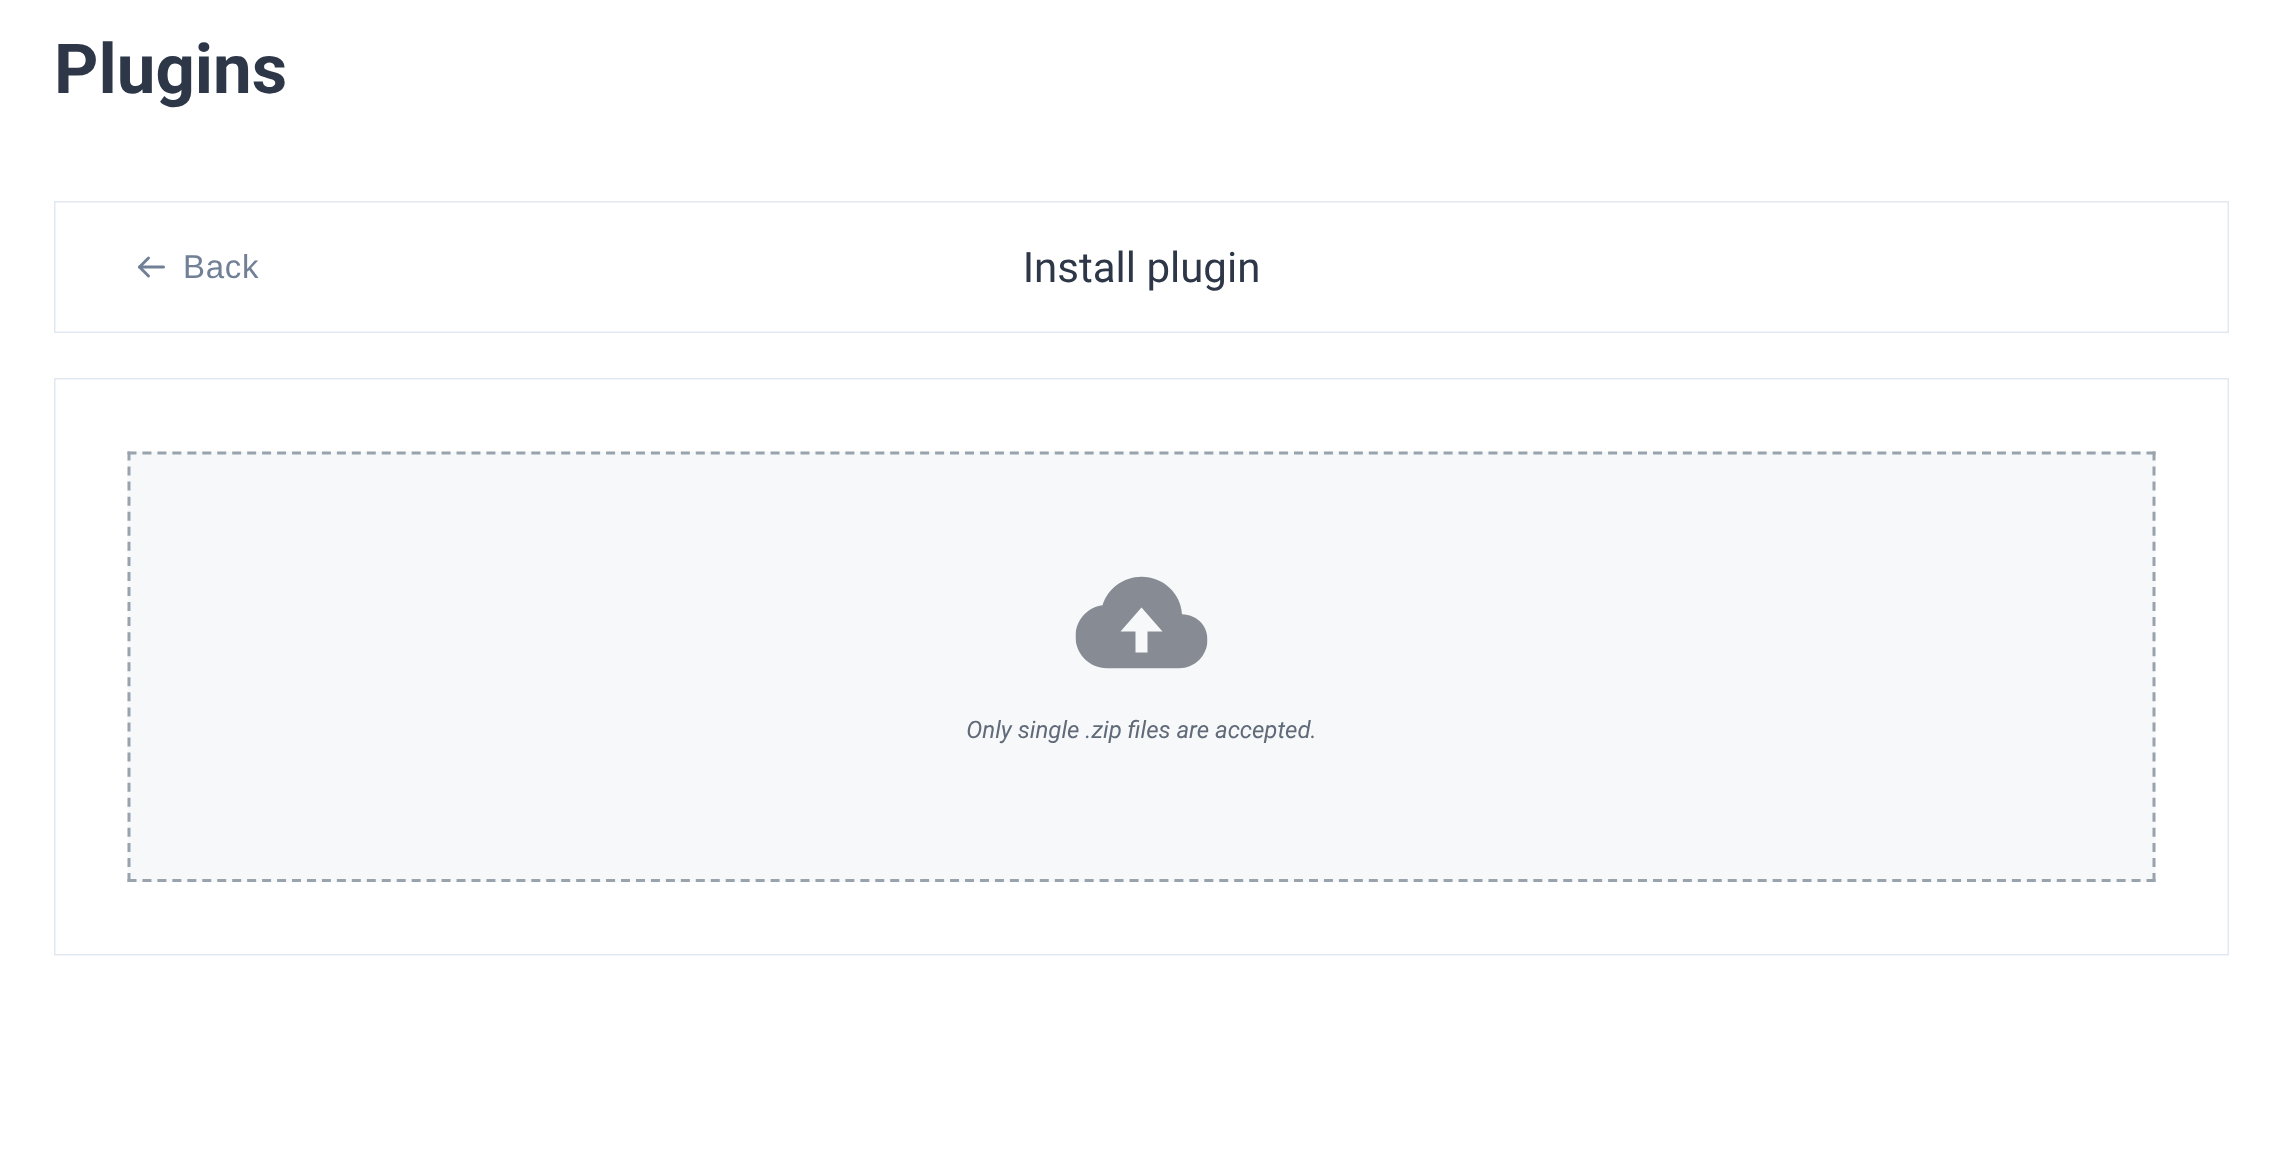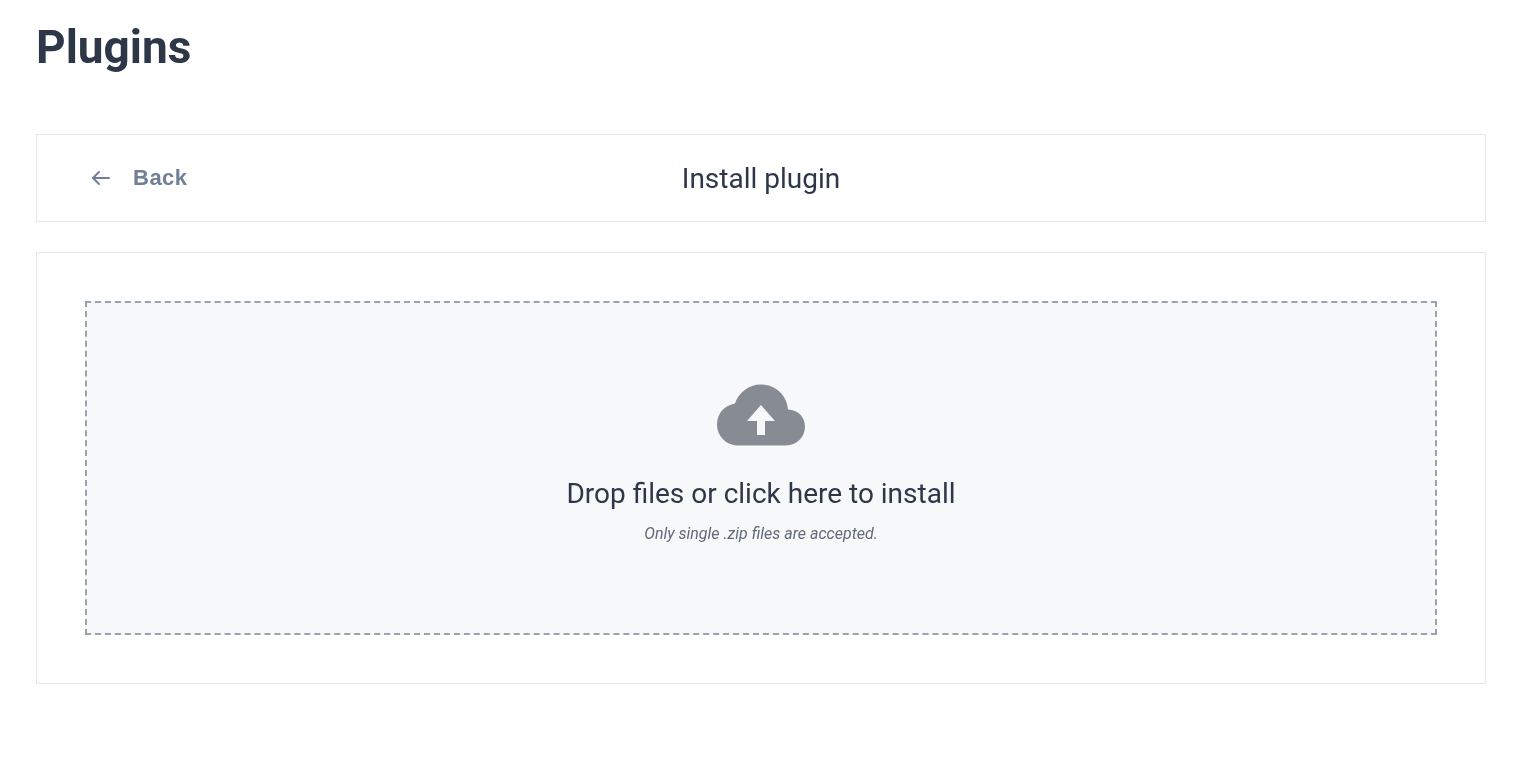--- a/index.html
+++ b/index.html
@@ -31,13 +31,12 @@
     .back-button {
       display: flex;
       align-items: center;
-      gap: 20px;
+      gap: 9px;
       background: none;
       border: none;
       cursor: pointer;
       padding: 0;
       color: #718096;
-      font-weight: bold;
     }
     .back-button svg {
       width: 24px;

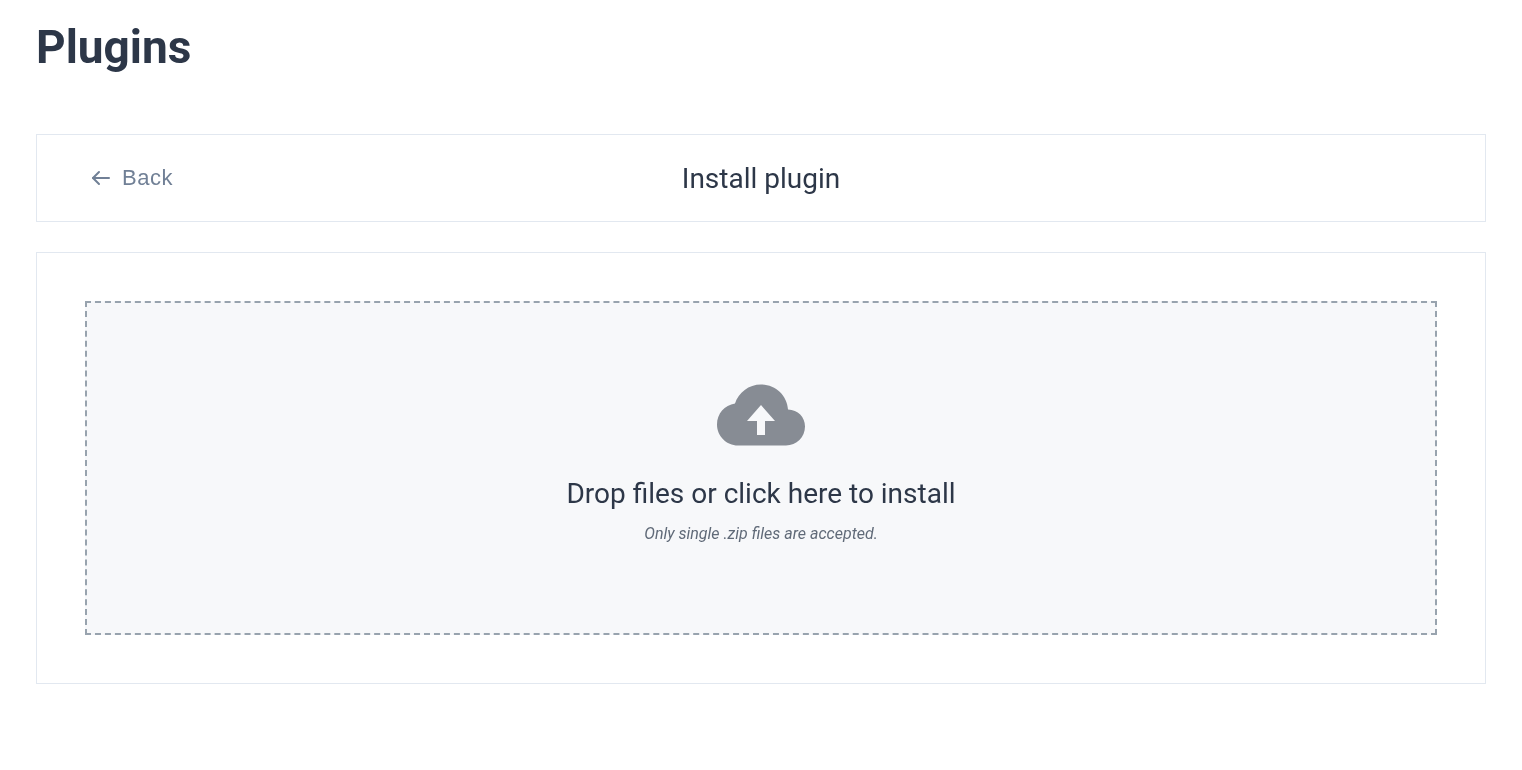--- a/index.html
+++ b/index.html
@@ -110,7 +110,6 @@
       <path d="M71,26.5 C70.2,12.5 58.5,1.5 44,1.5 C31.8,1.5 21.5,9.5 18,20.5 C7.5,22 0,30.8 0,41.5 C0,53.1 9.4,62.5 21,62.5 L69,62.5 C79.5,62.5 88,54 88,43.5 C88,34 81,26.8 71,26.5 Z"></path>
       <path d="M44,22 L30,38 L40,38 L40,52 L48,52 L48,38 L58,38 Z" fill="#f7f8fa"></path>
     </svg>
-    <div class="drop-primary">Drop files or click here to install</div>
     <div class="drop-secondary">Only single .zip files are accepted.</div>
   </div>
 </div>

